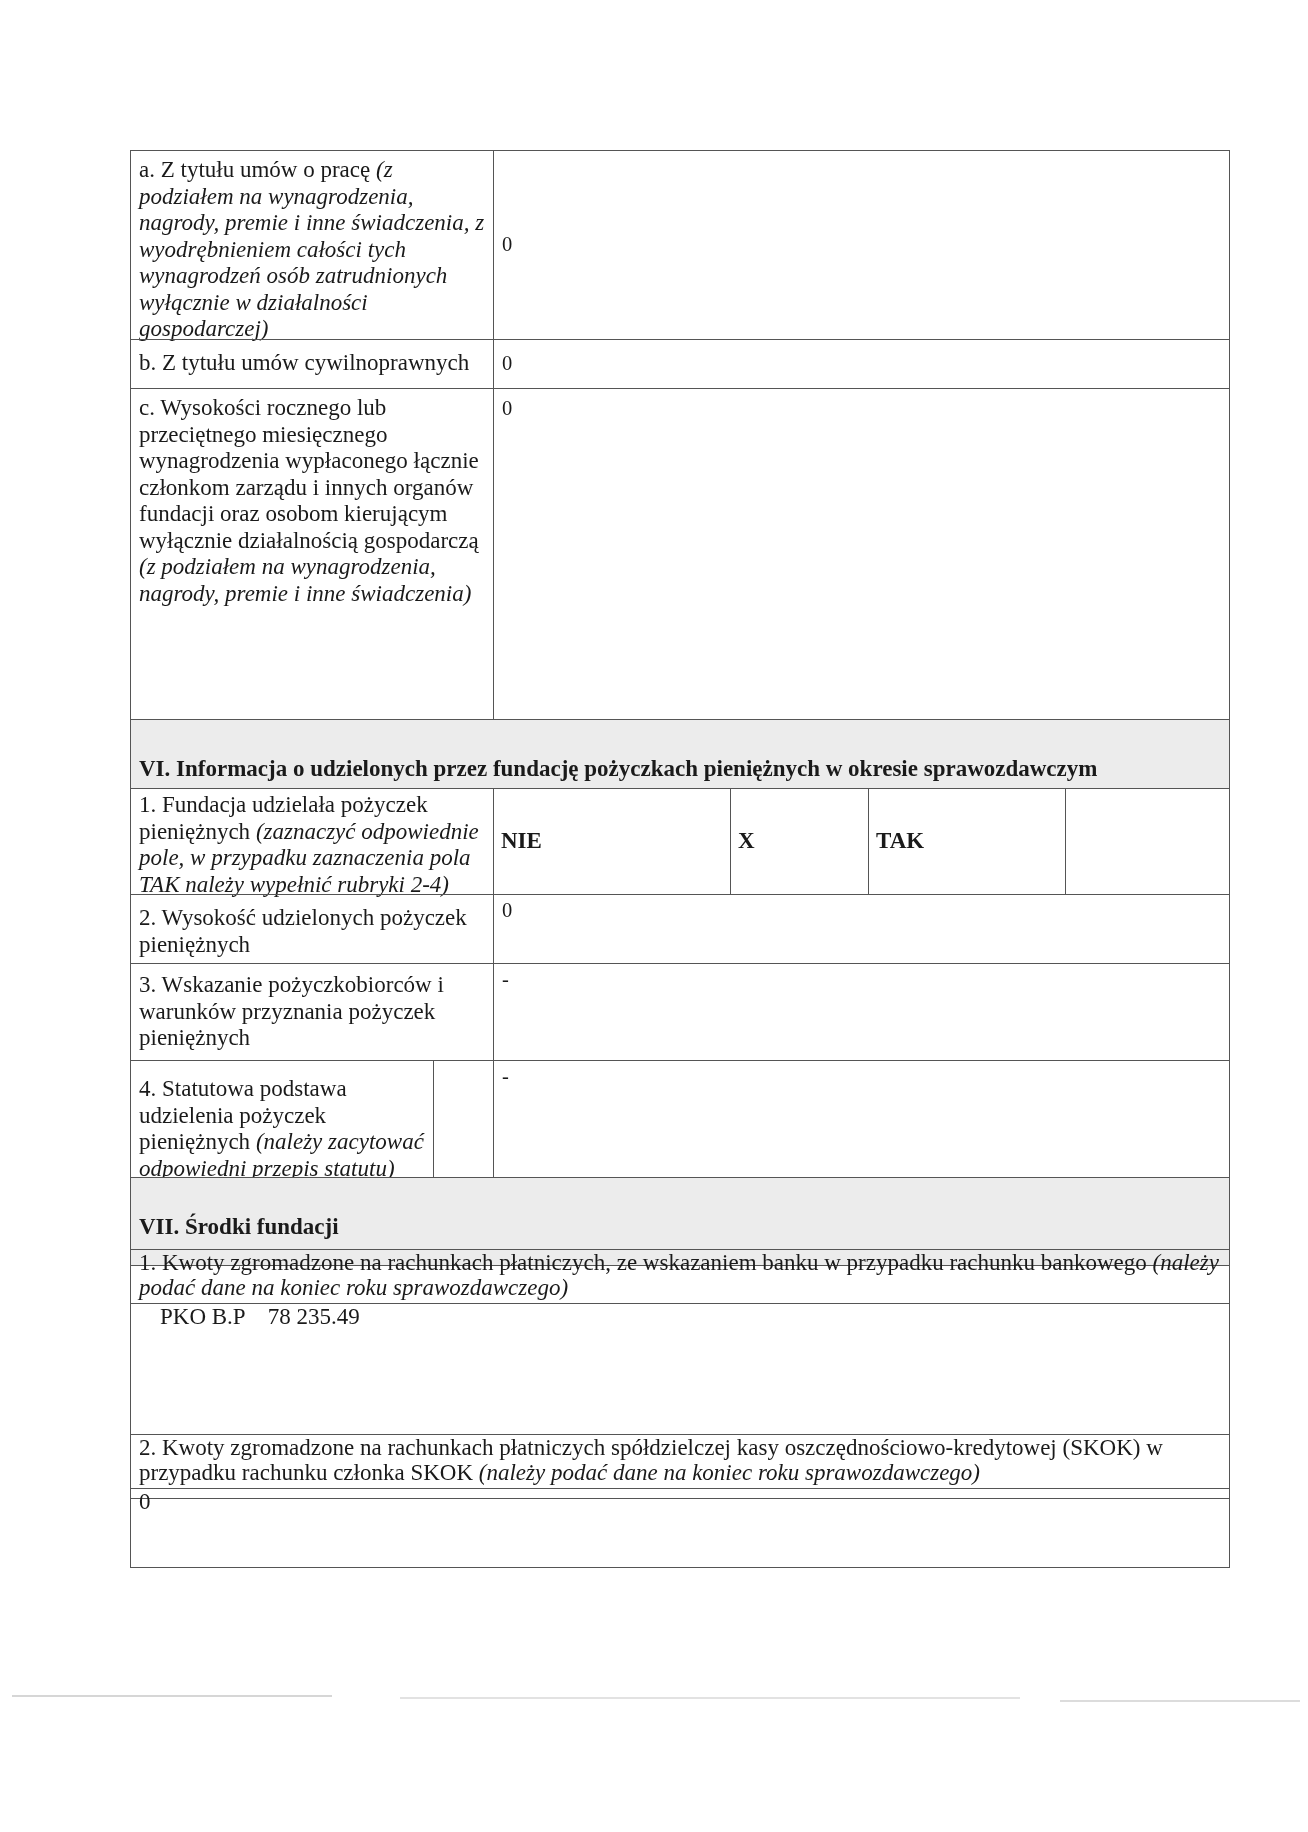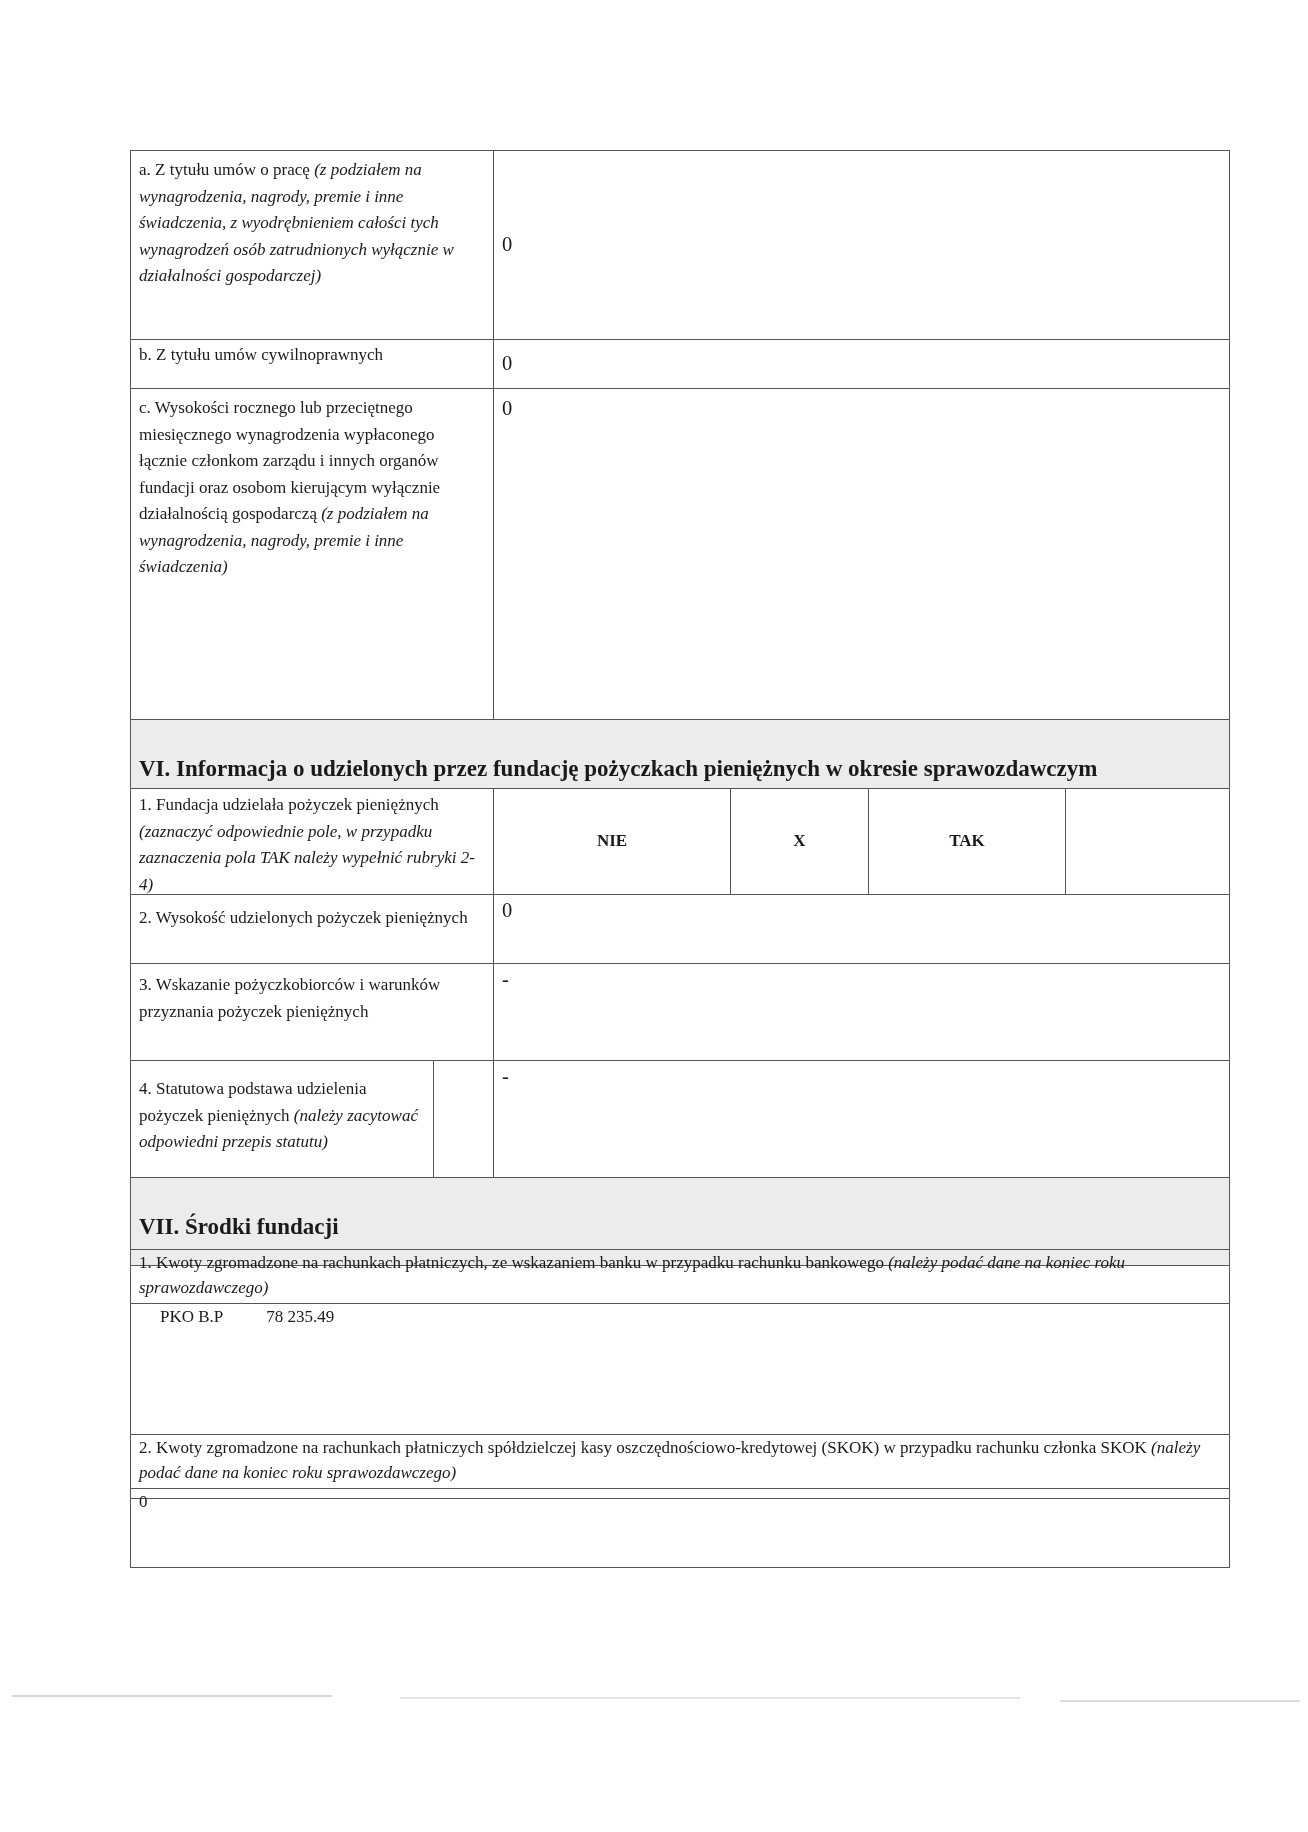--- a/index.html
+++ b/index.html
@@ -11,7 +11,7 @@
   .cell {
     position: absolute; box-sizing: border-box;
     border: 1.5px solid #555;
-    font-size: 17px; line-height: 26.5px;
+    font-size: 23px; line-height: 26.5px;
     padding: 6px 8px 0 8px;
   }
   .it { font-style: italic; }

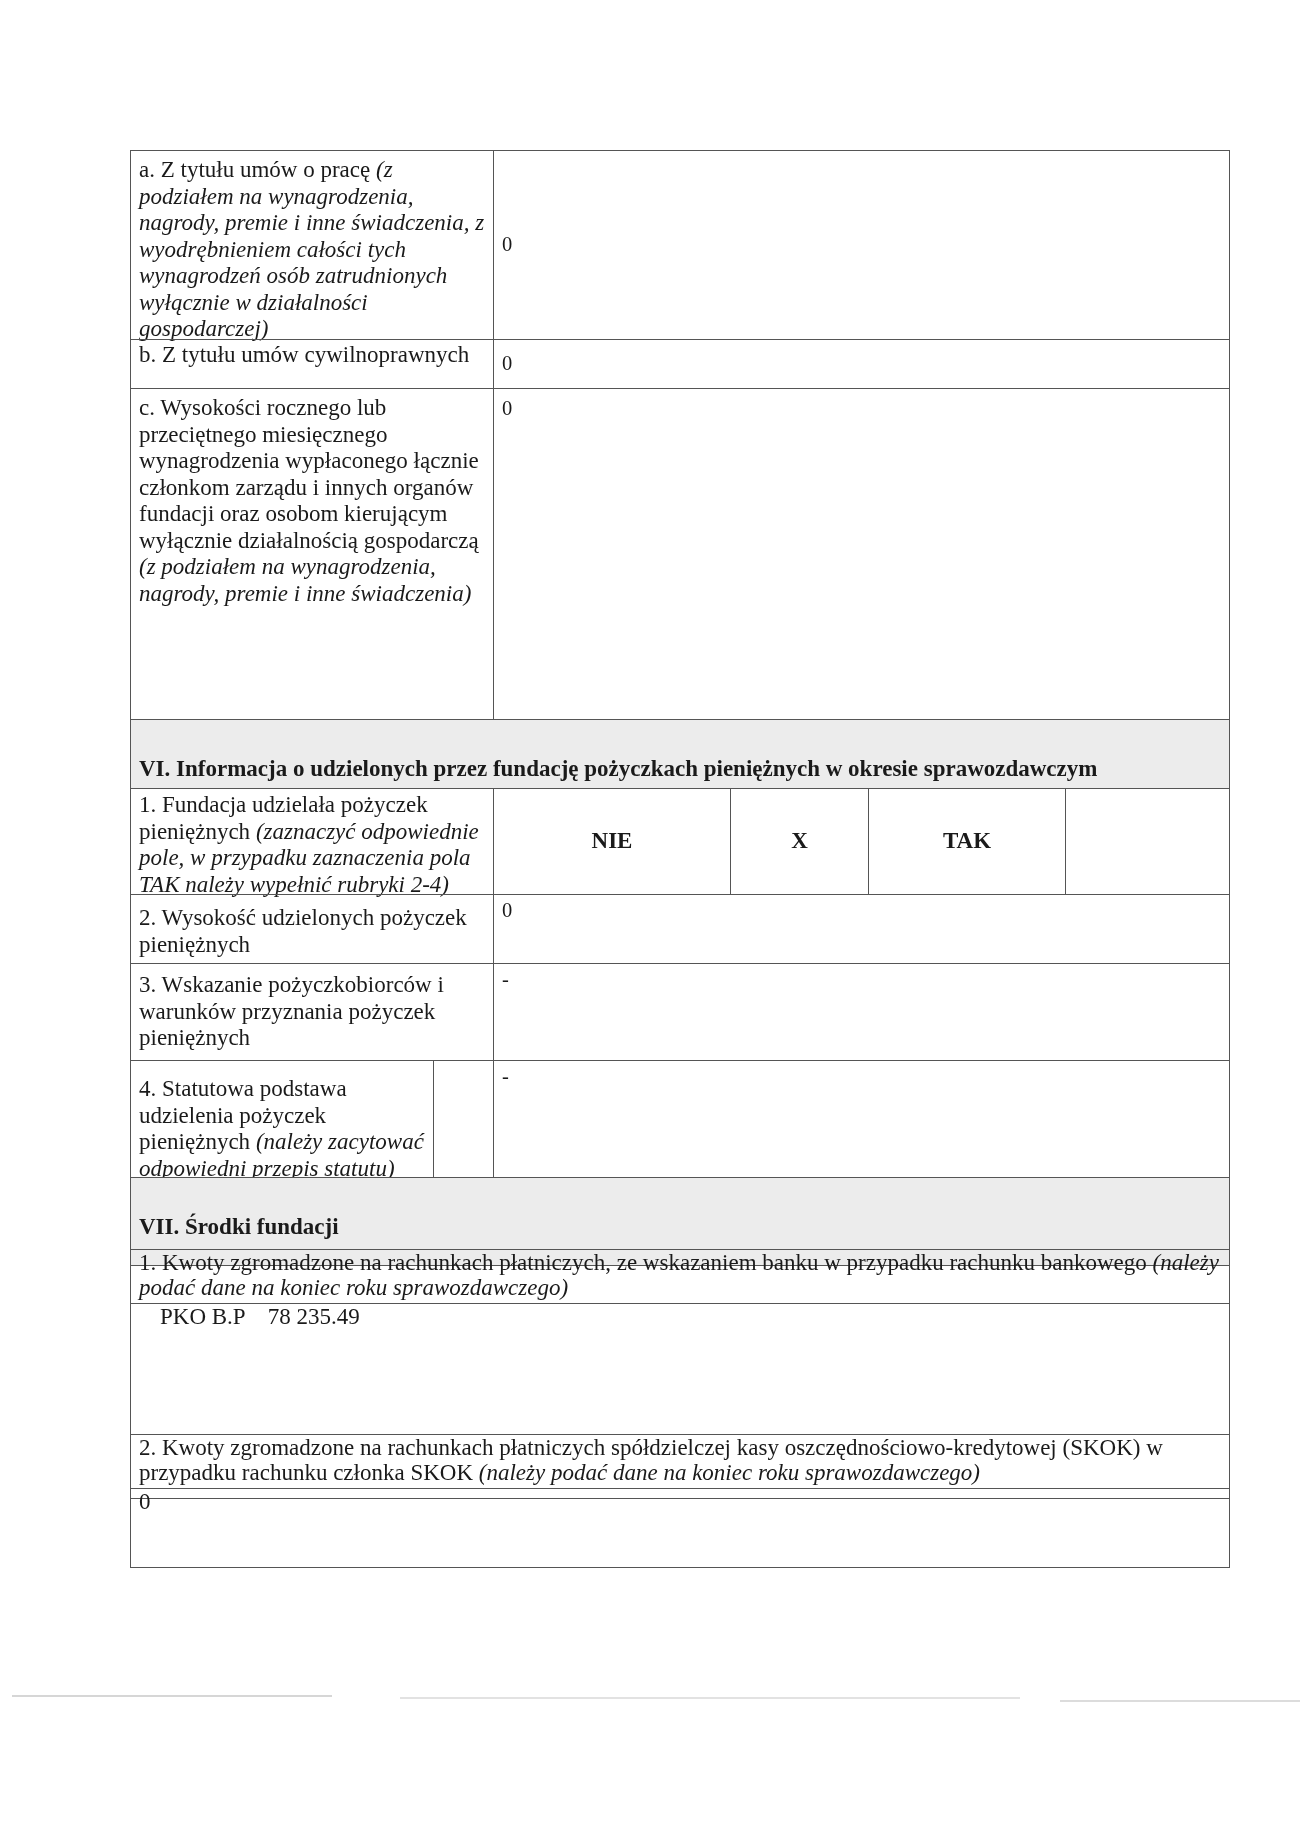--- a/index.html
+++ b/index.html
@@ -35,7 +35,7 @@
   <span>0</span>
 </div>
 
-<div class="cell" style="left:130px; top:339px; width:364px; height:50px; padding-top:2px;">
+<div class="cell" style="left:130px; top:339px; width:364px; height:50px; padding-top:10px;">
   <span>b. Z tytułu umów cywilnoprawnych</span>
 </div>
 <div class="cell val" style="left:493px; top:339px; width:737px; height:50px; padding-top:10px;">

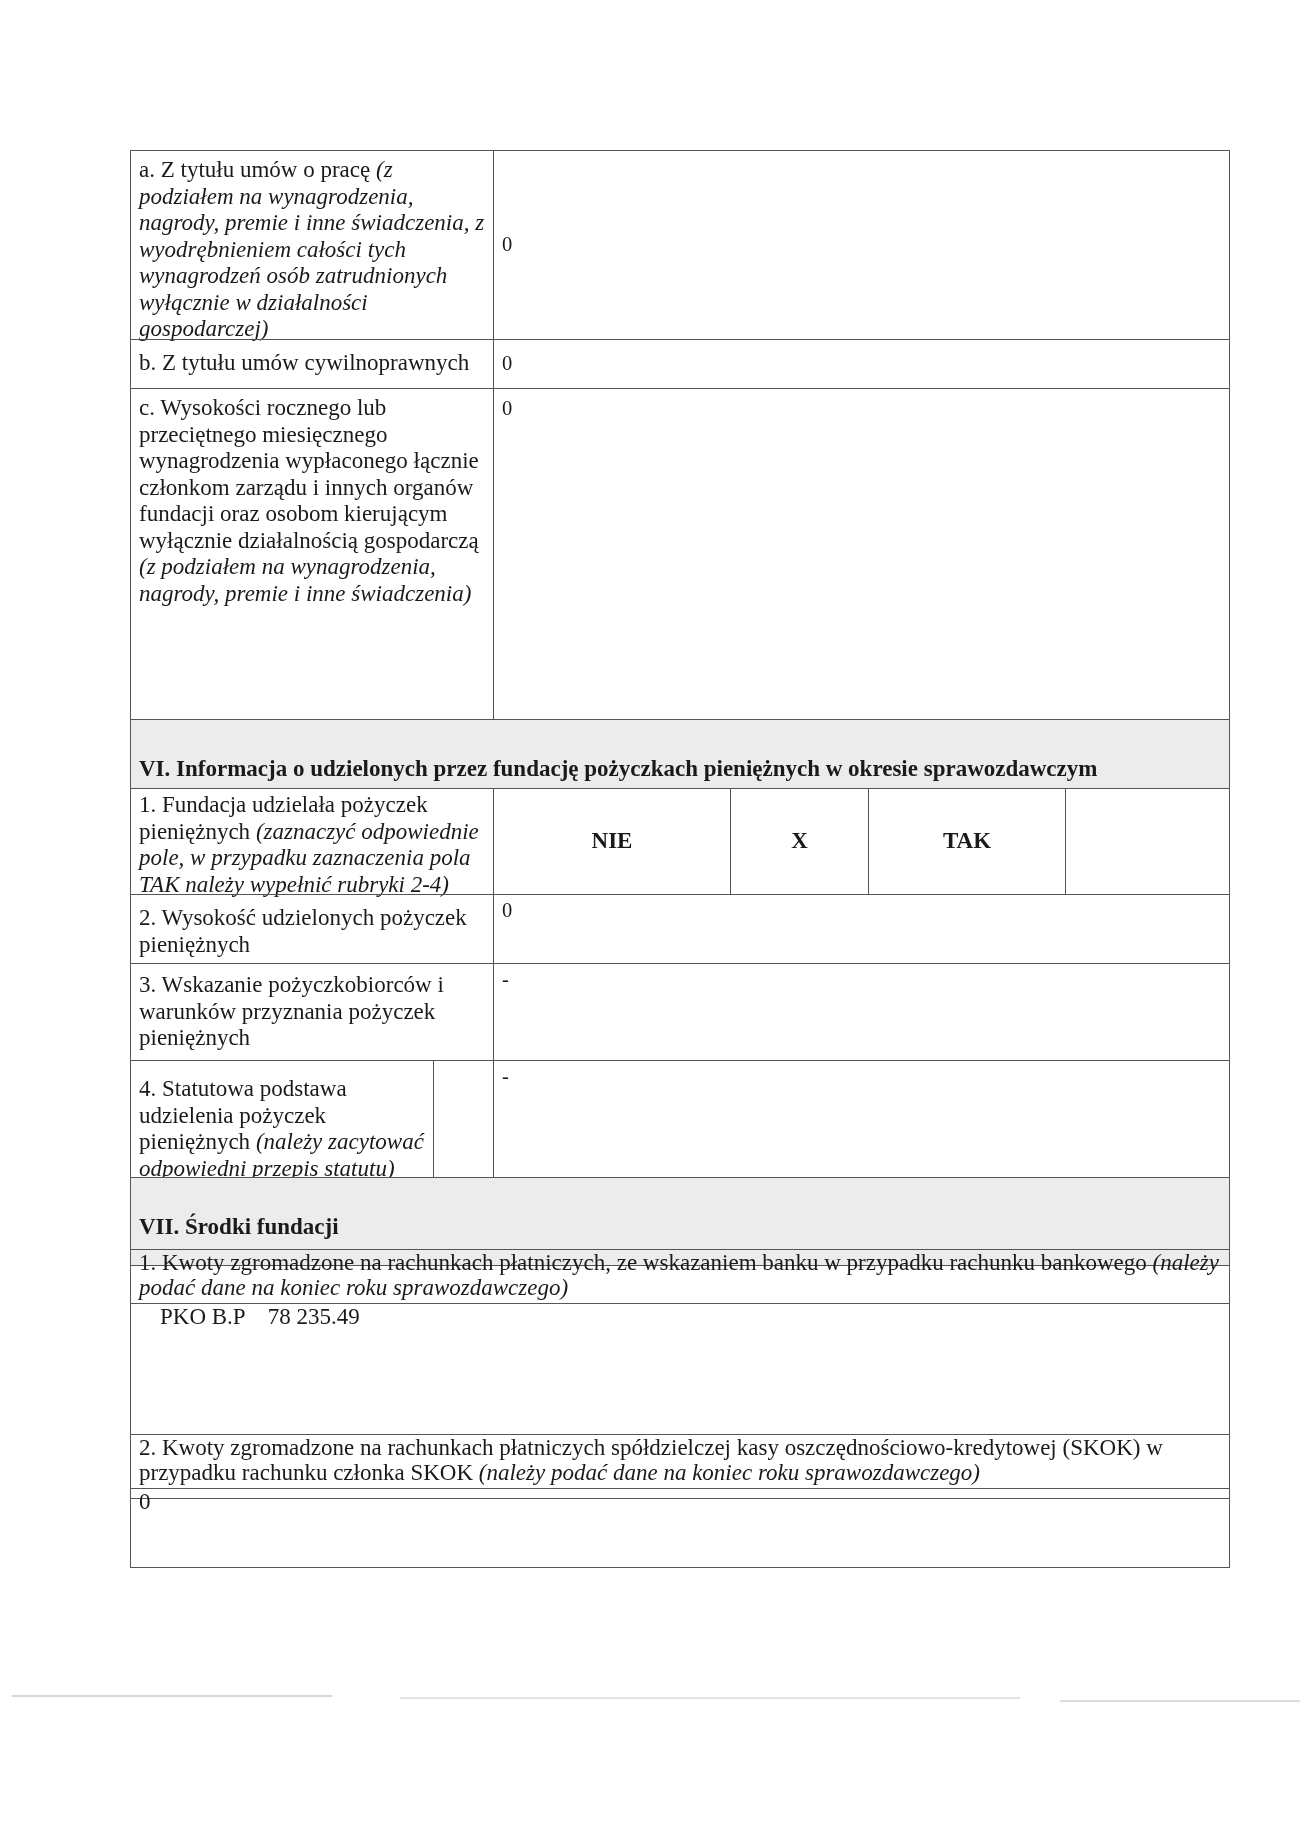--- a/index.html
+++ b/index.html
@@ -20,7 +20,7 @@
     font-weight: bold; font-size: 23px;
   }
   .val { font-size: 20.5px; }
-  .center { display: flex; align-items: center; justify-content: center; font-weight: bold; padding: 16px; }
+  .center { display: flex; align-items: center; justify-content: flex-start; font-weight: bold; padding: 7px; }
   .footer-line {
     position: absolute; height: 2px; background: #d6d6d6;
   }

